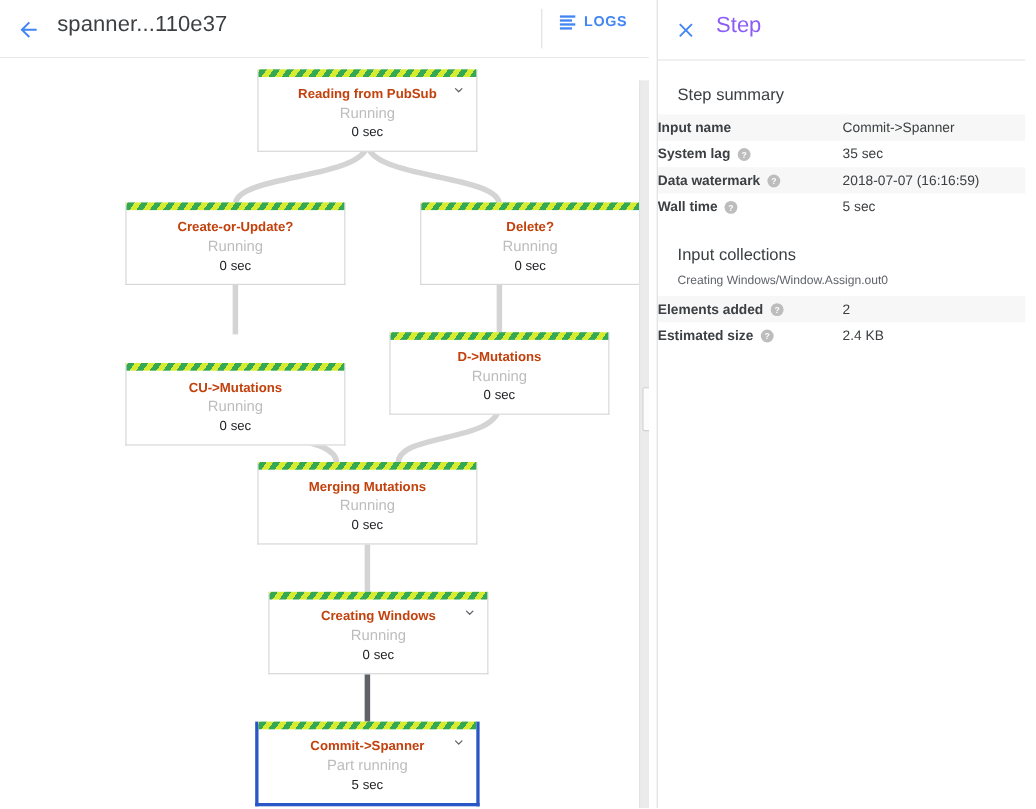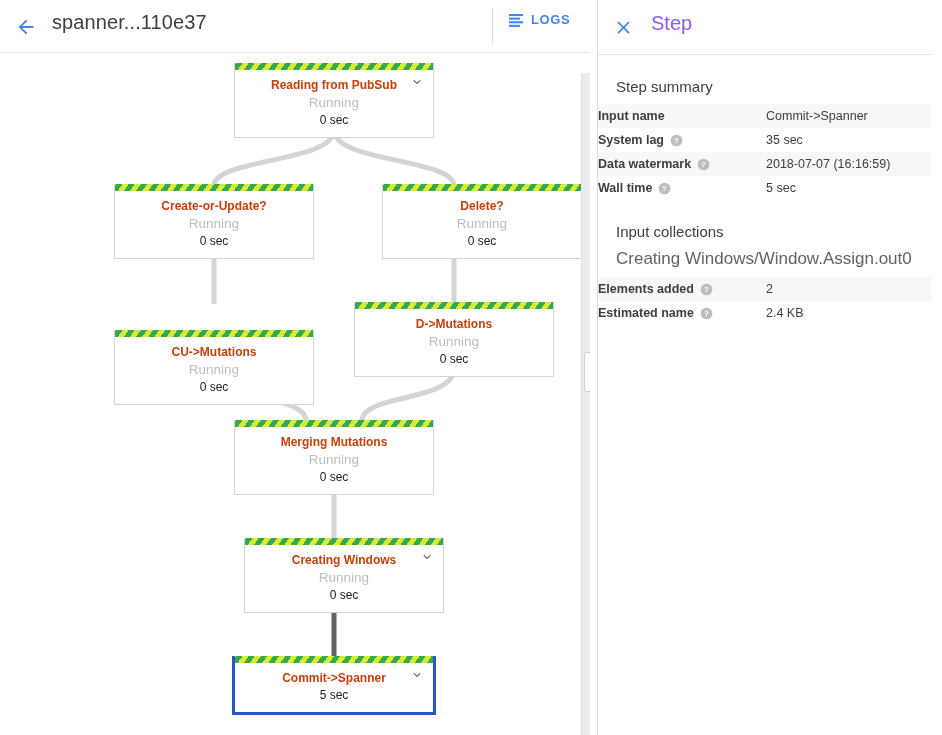--- a/index.html
+++ b/index.html
@@ -204,7 +204,7 @@
     margin: 23px 0 9px 18px;
   }
   .subcaption {
-    font-size: 17px;
+    font-size: 11px;
     color: #5f6368;
     margin: 0 0 8px 18px;
   }

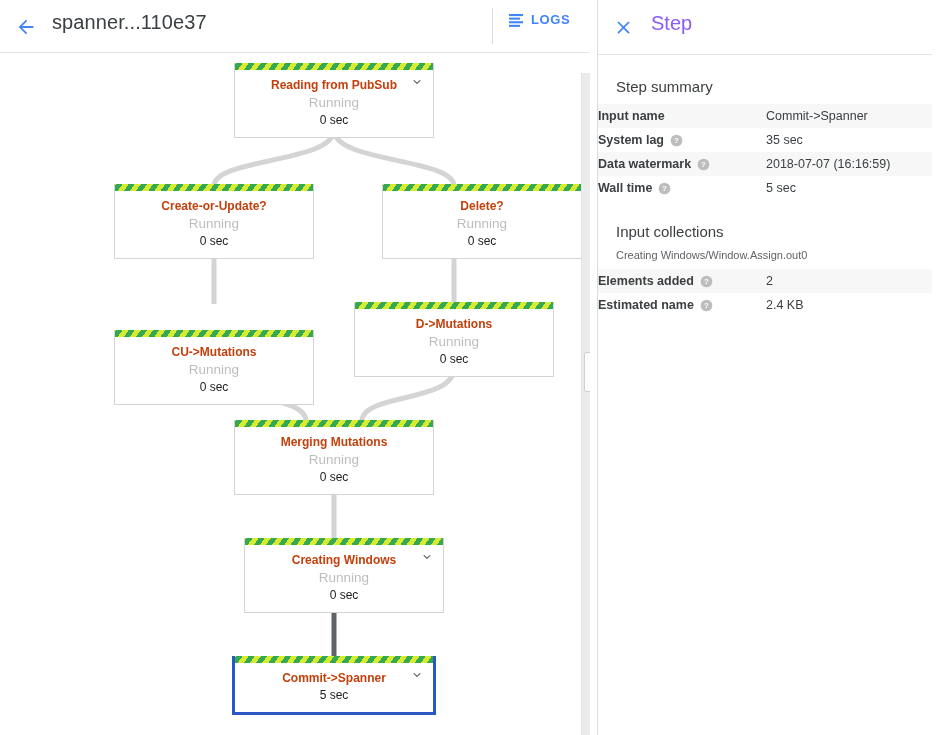--- a/index.html
+++ b/index.html
@@ -446,7 +446,7 @@
             <td class="v">2</td>
           </tr>
           <tr>
-            <td class="k"><span>Estimated name</span><span class="help-icon"><svg width="13" height="13" viewBox="0 0 20 20" aria-hidden="true">
+            <td class="k"><span>Estimated size</span><span class="help-icon"><svg width="13" height="13" viewBox="0 0 20 20" aria-hidden="true">
                     <circle cx="10" cy="10" r="9" fill="#bdbdbd"></circle>
                     <text x="10" y="14.5" font-size="12" font-family="Liberation Sans, sans-serif" font-weight="bold" fill="#ffffff" text-anchor="middle">?</text>
                   </svg></span></td>

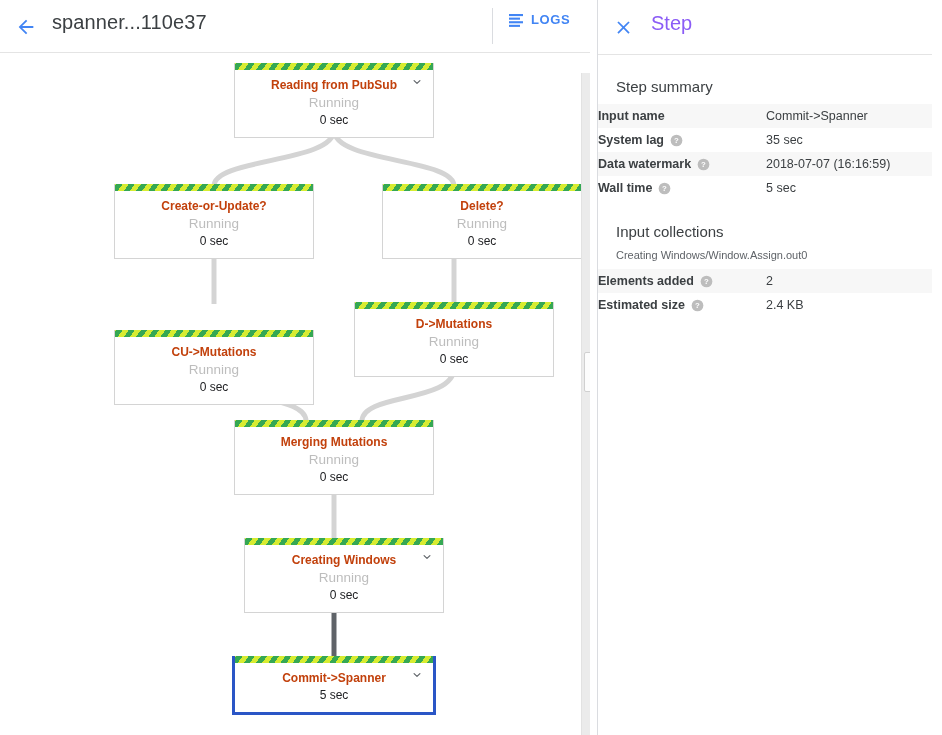--- a/index.html
+++ b/index.html
@@ -371,6 +371,7 @@
         <div class="node-stripe"></div>
         <div class="node-body">
           <div class="node-title">Commit-&gt;Spanner</div>
+          <div class="node-status">Part running</div>
           <div class="node-time">5 sec</div>
         </div>
         <div class="node-chevron">

